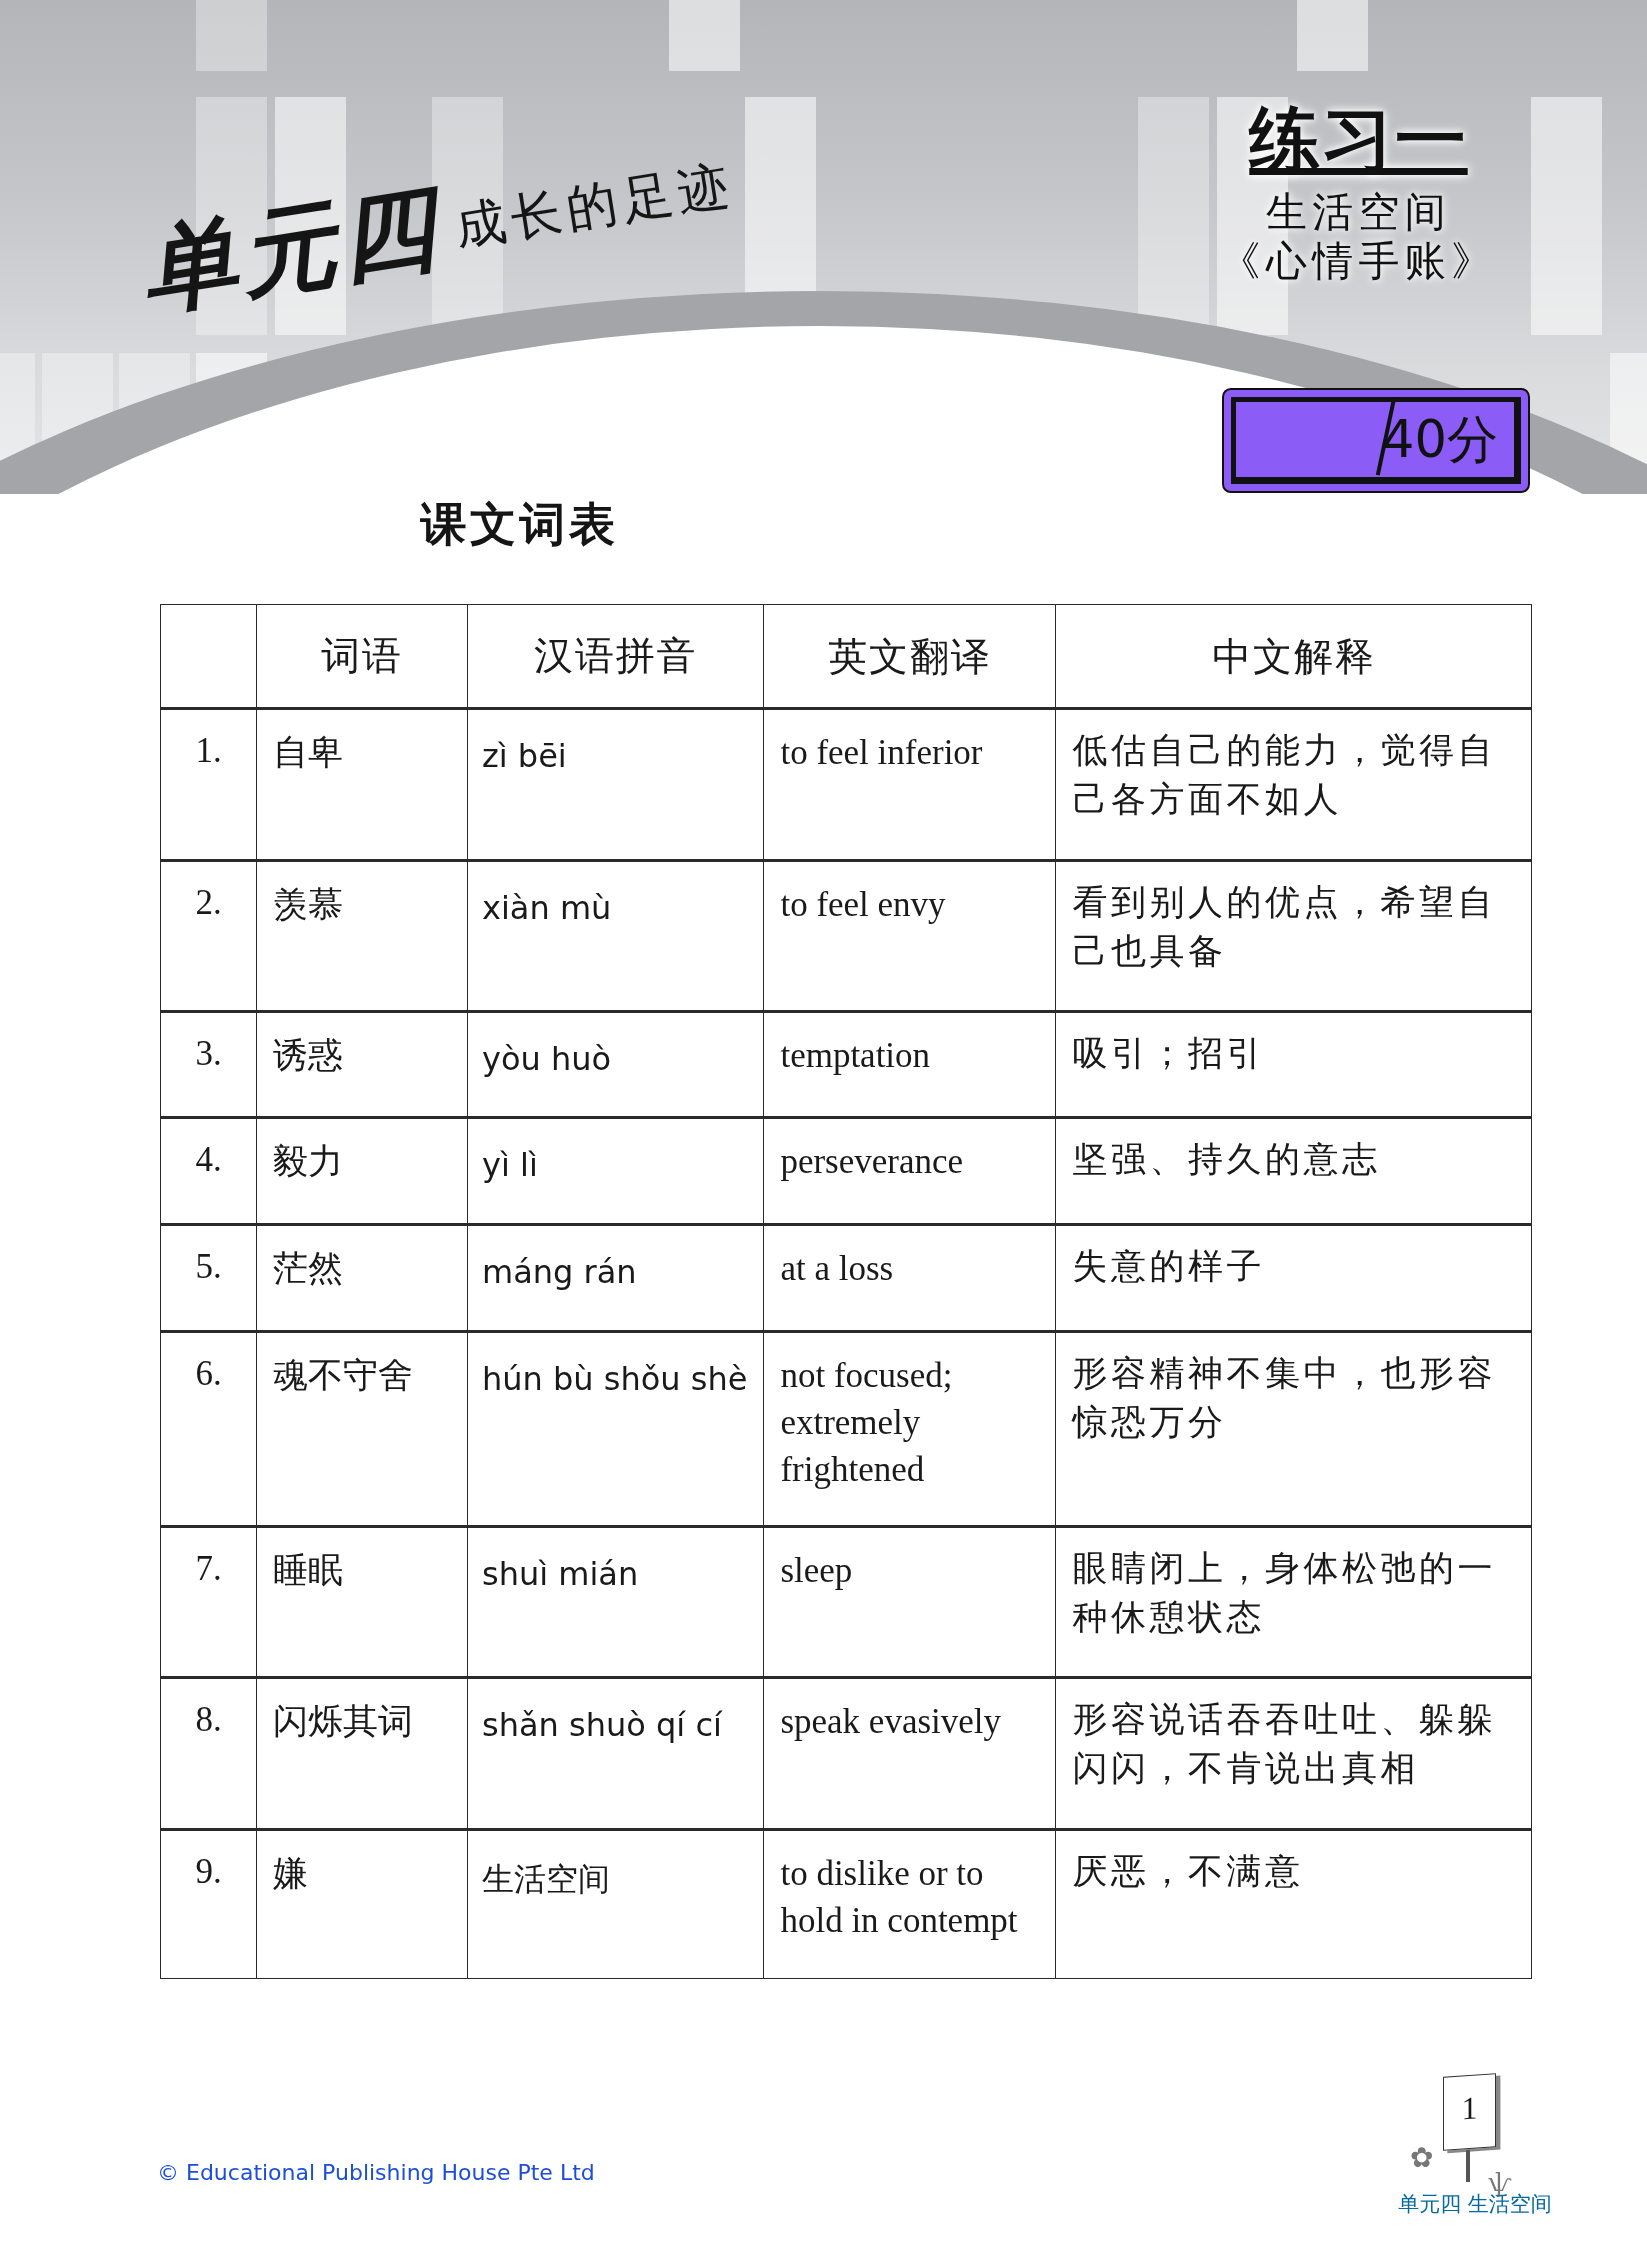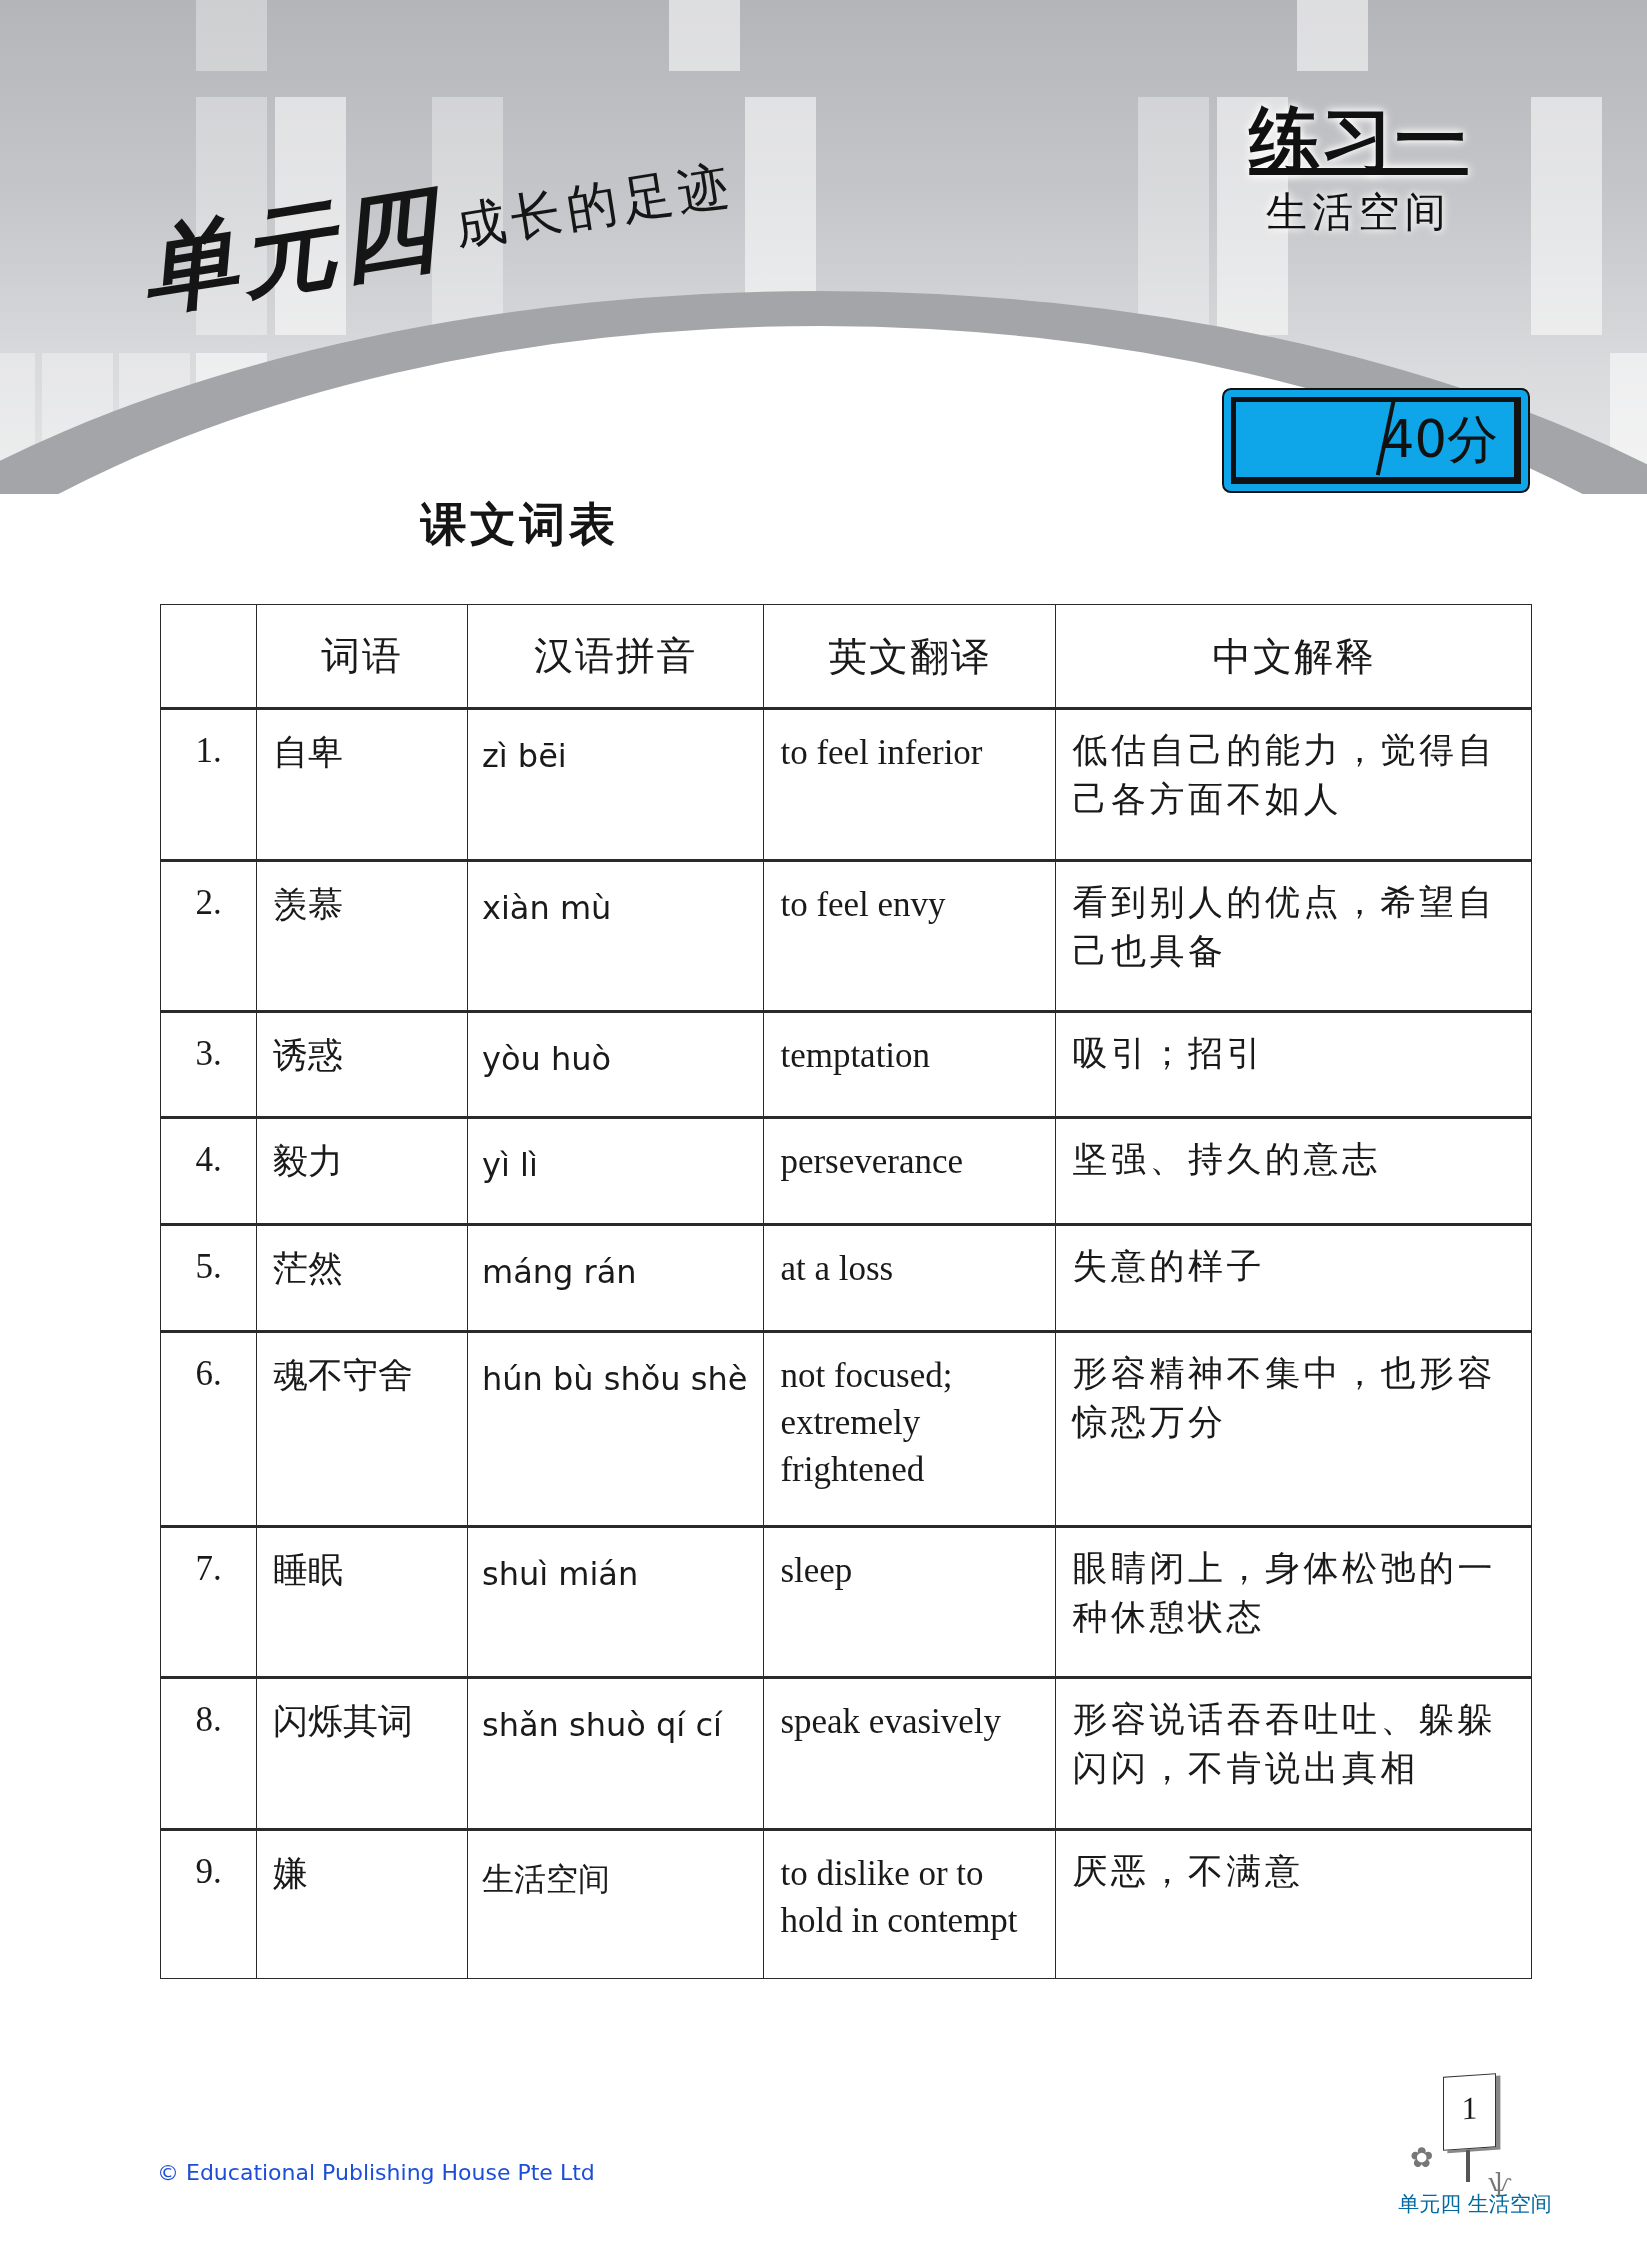--- a/index.html
+++ b/index.html
@@ -91,6 +91,7 @@
 <div class="exercise">
   <div class="ex-title">练习一</div>
   <div class="ex-line">生活空间</div>
+  <div class="ex-line">《心情手账》</div>
 </div>
 
 <div class="score-box">

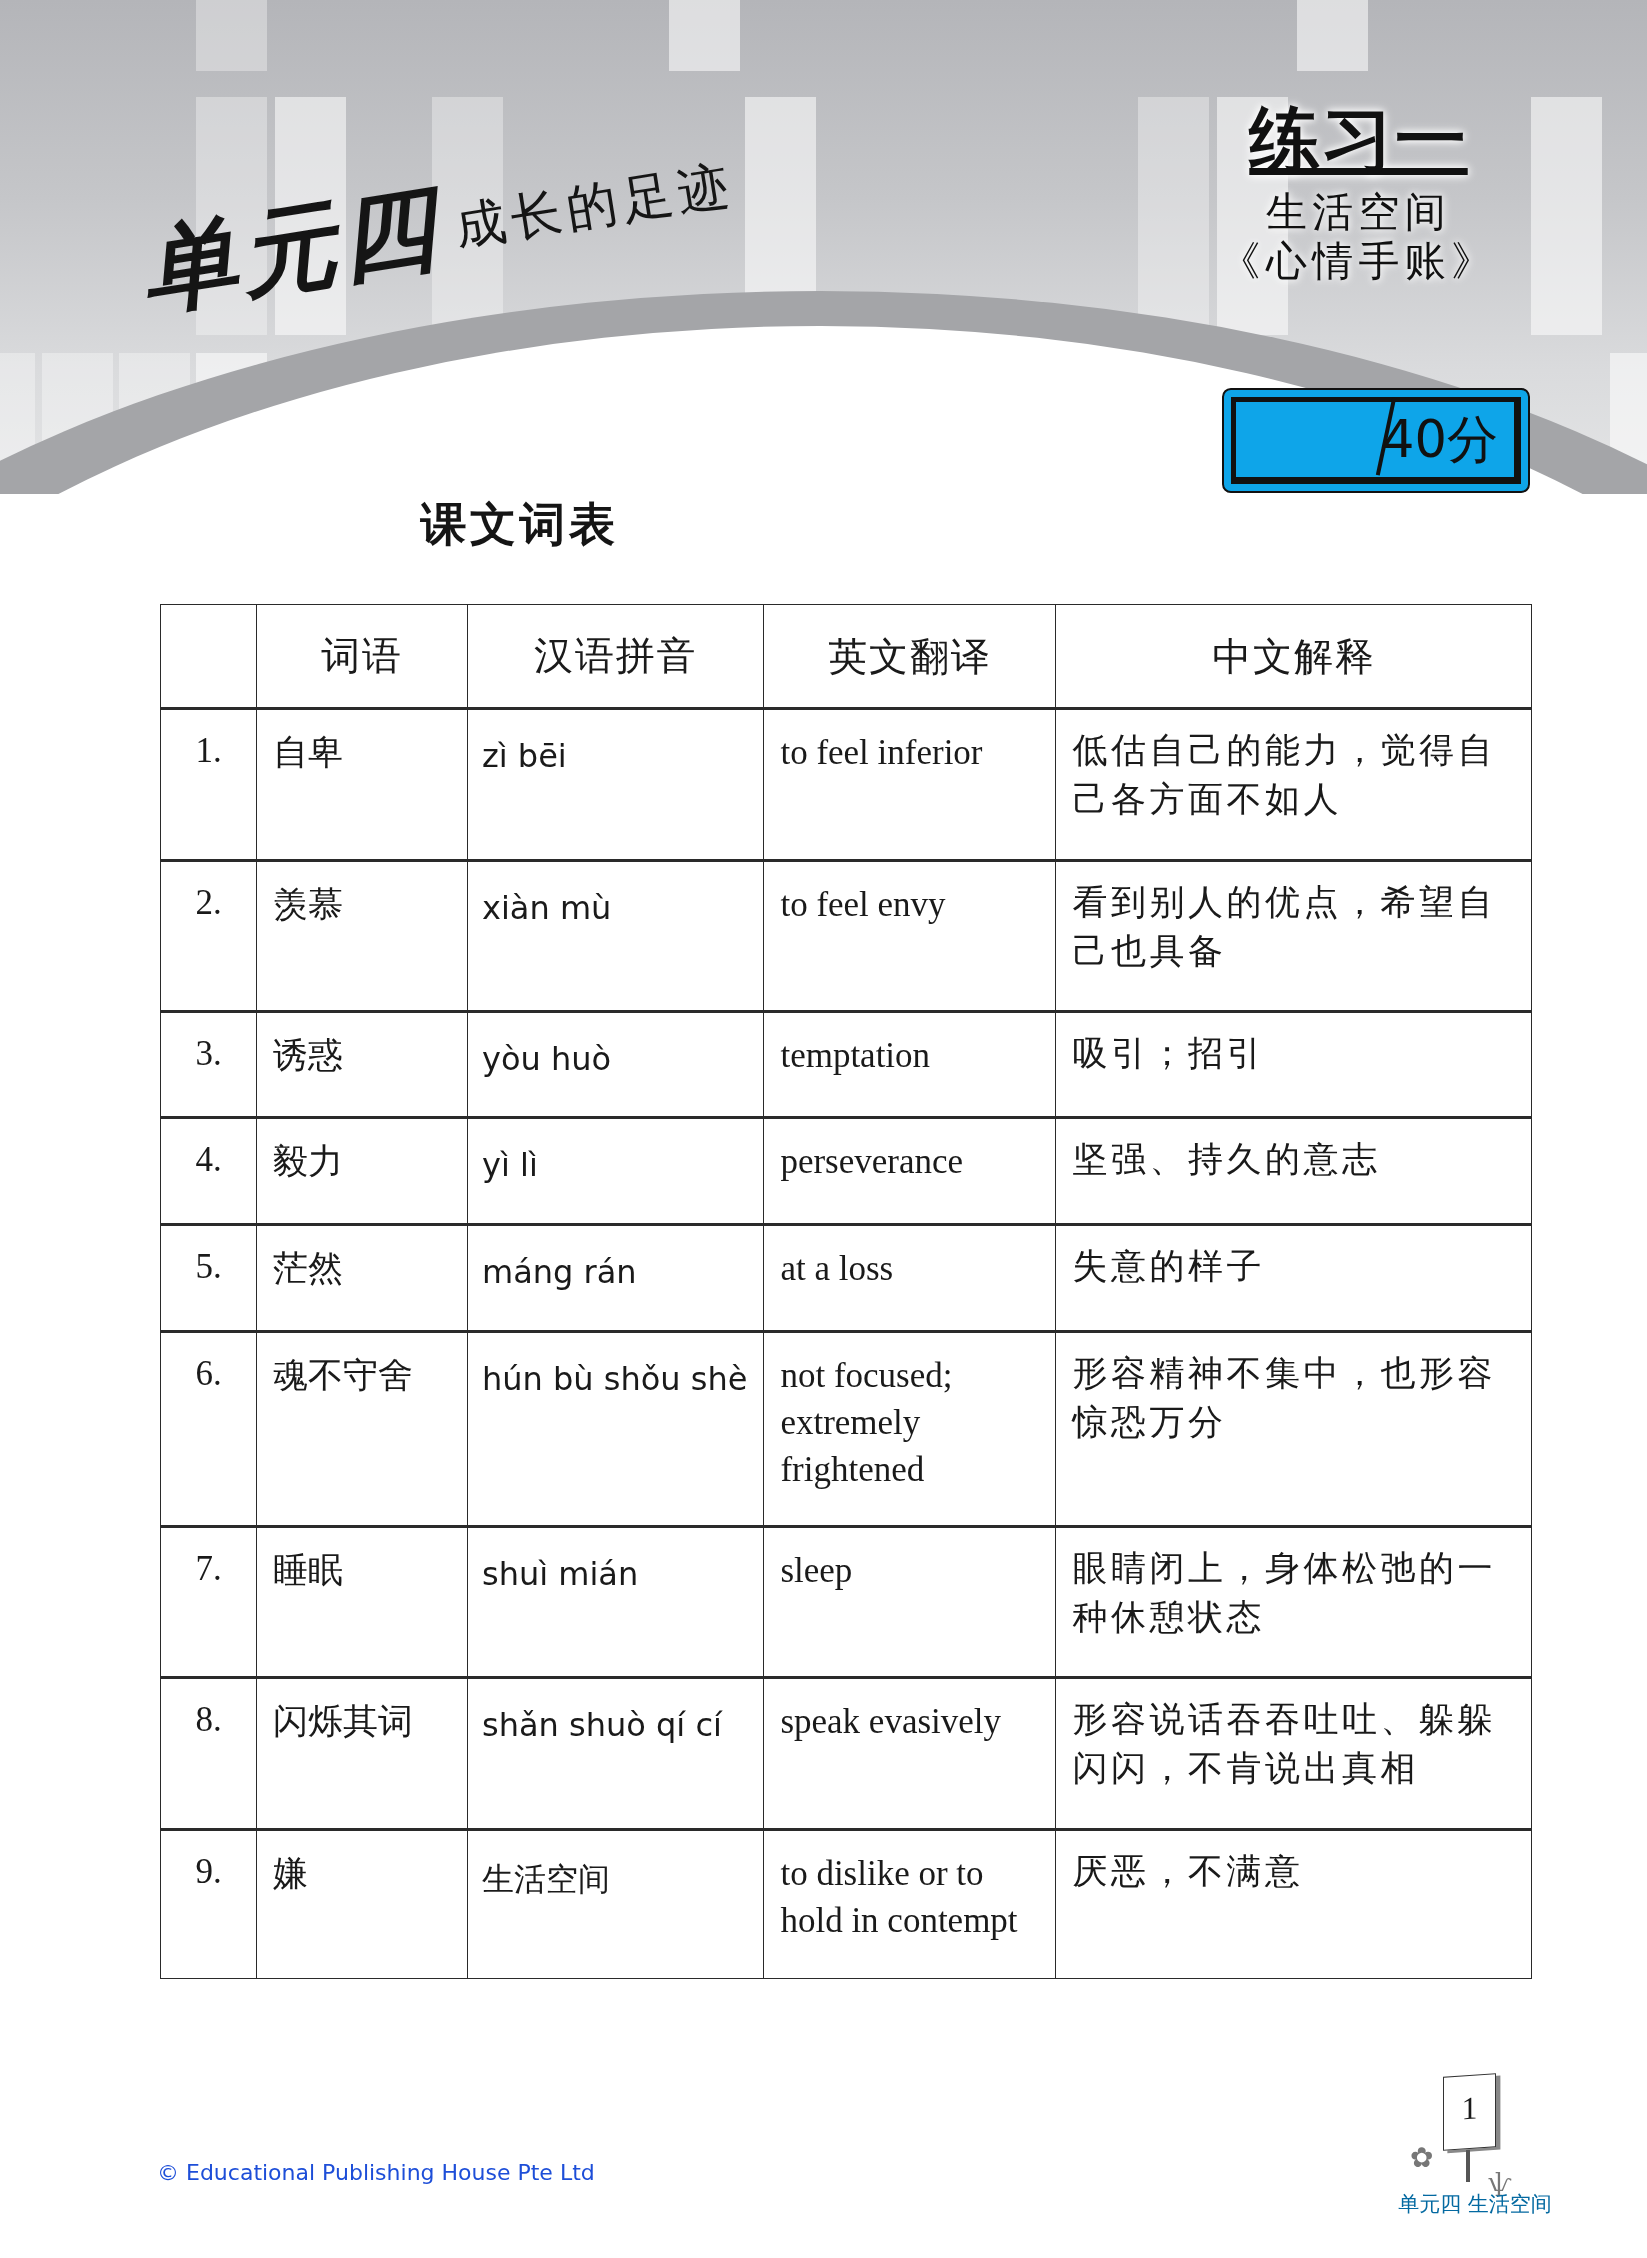--- a/index.html
+++ b/index.html
@@ -23,7 +23,7 @@
   .ex-line { font-family:"DejaVu Serif", serif; font-size:41px; color:#111; line-height:49px;
              text-shadow:0 0 7px #fff, 0 0 10.6px #fff; letter-spacing:5.3px; }
   .score-box { position:absolute; left:1222px; top:388px; width:304px; height:101px;
-               border:2.6px solid #111; border-radius:8.8px; background:#0ea5e9; }
+               border:2.6px solid #111; border-radius:8.8px; background:#8b5cf6; }
   .score-inner { position:absolute; left:7px; top:7px; right:7px; bottom:7px; border:5.3px solid #111;
                  border-right-width:7px; border-bottom-width:7px; }
   .score-text { position:absolute; right:16px; top:3.5px; font-family:"DejaVu Sans", sans-serif; font-size:51px; color:#111; }

